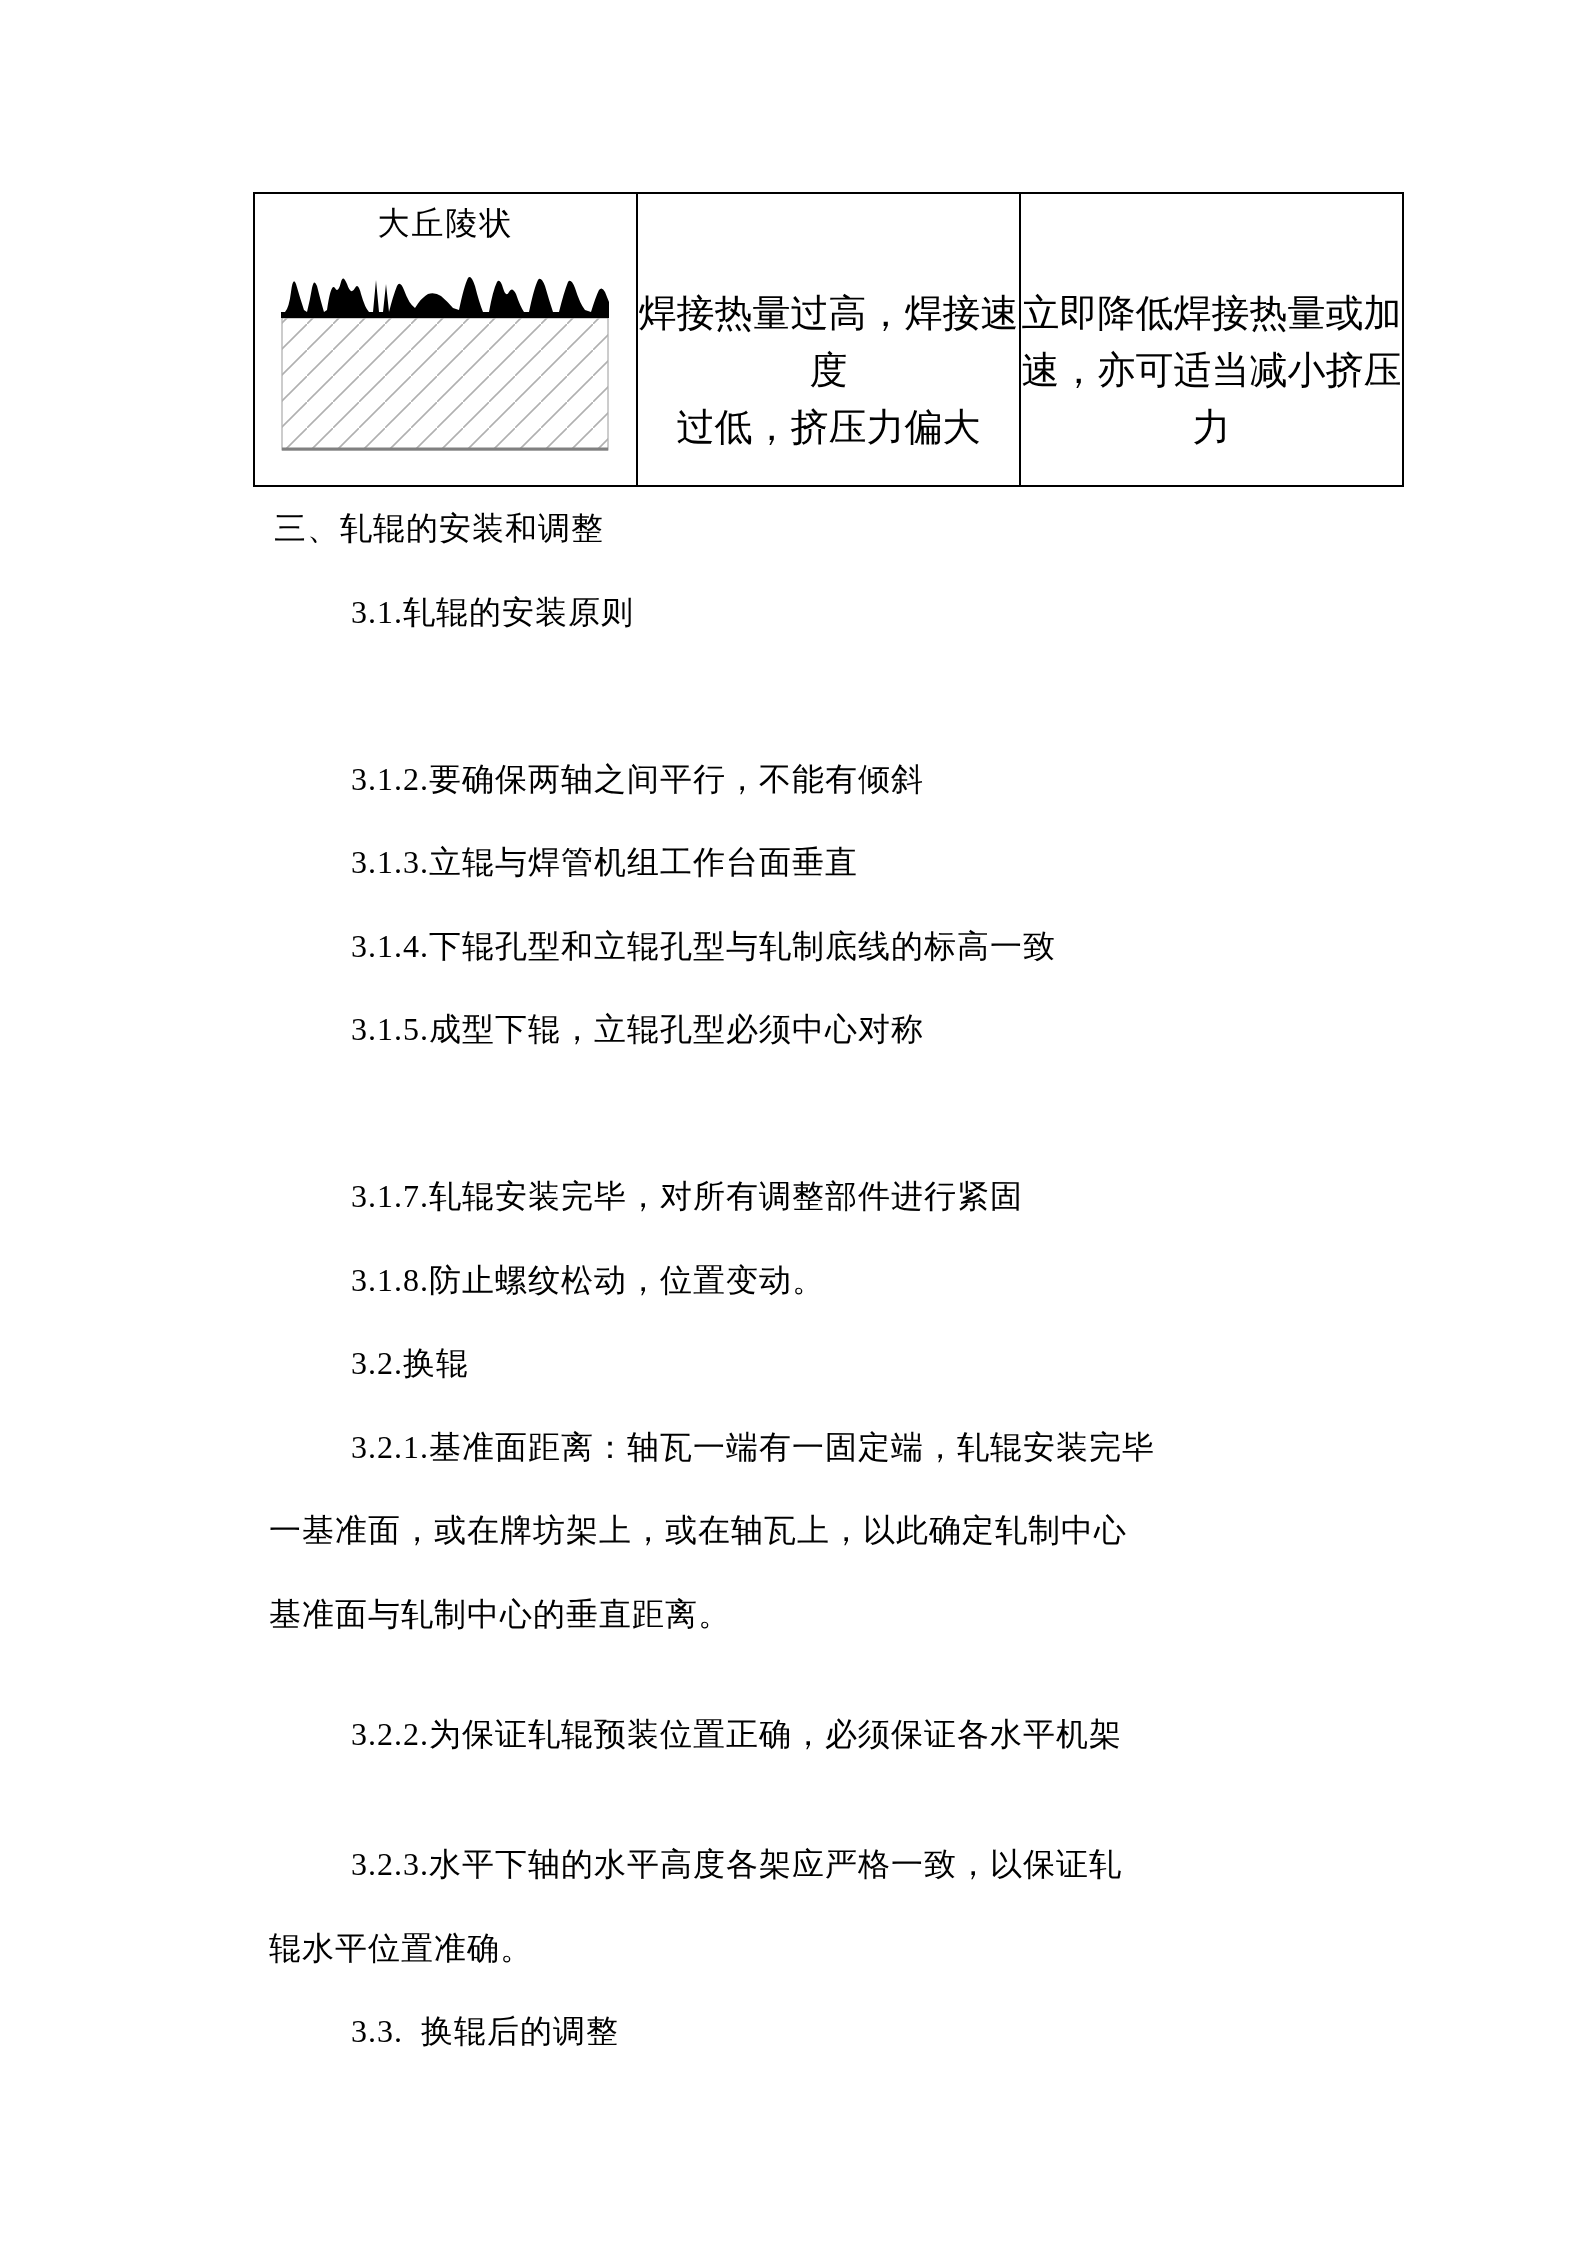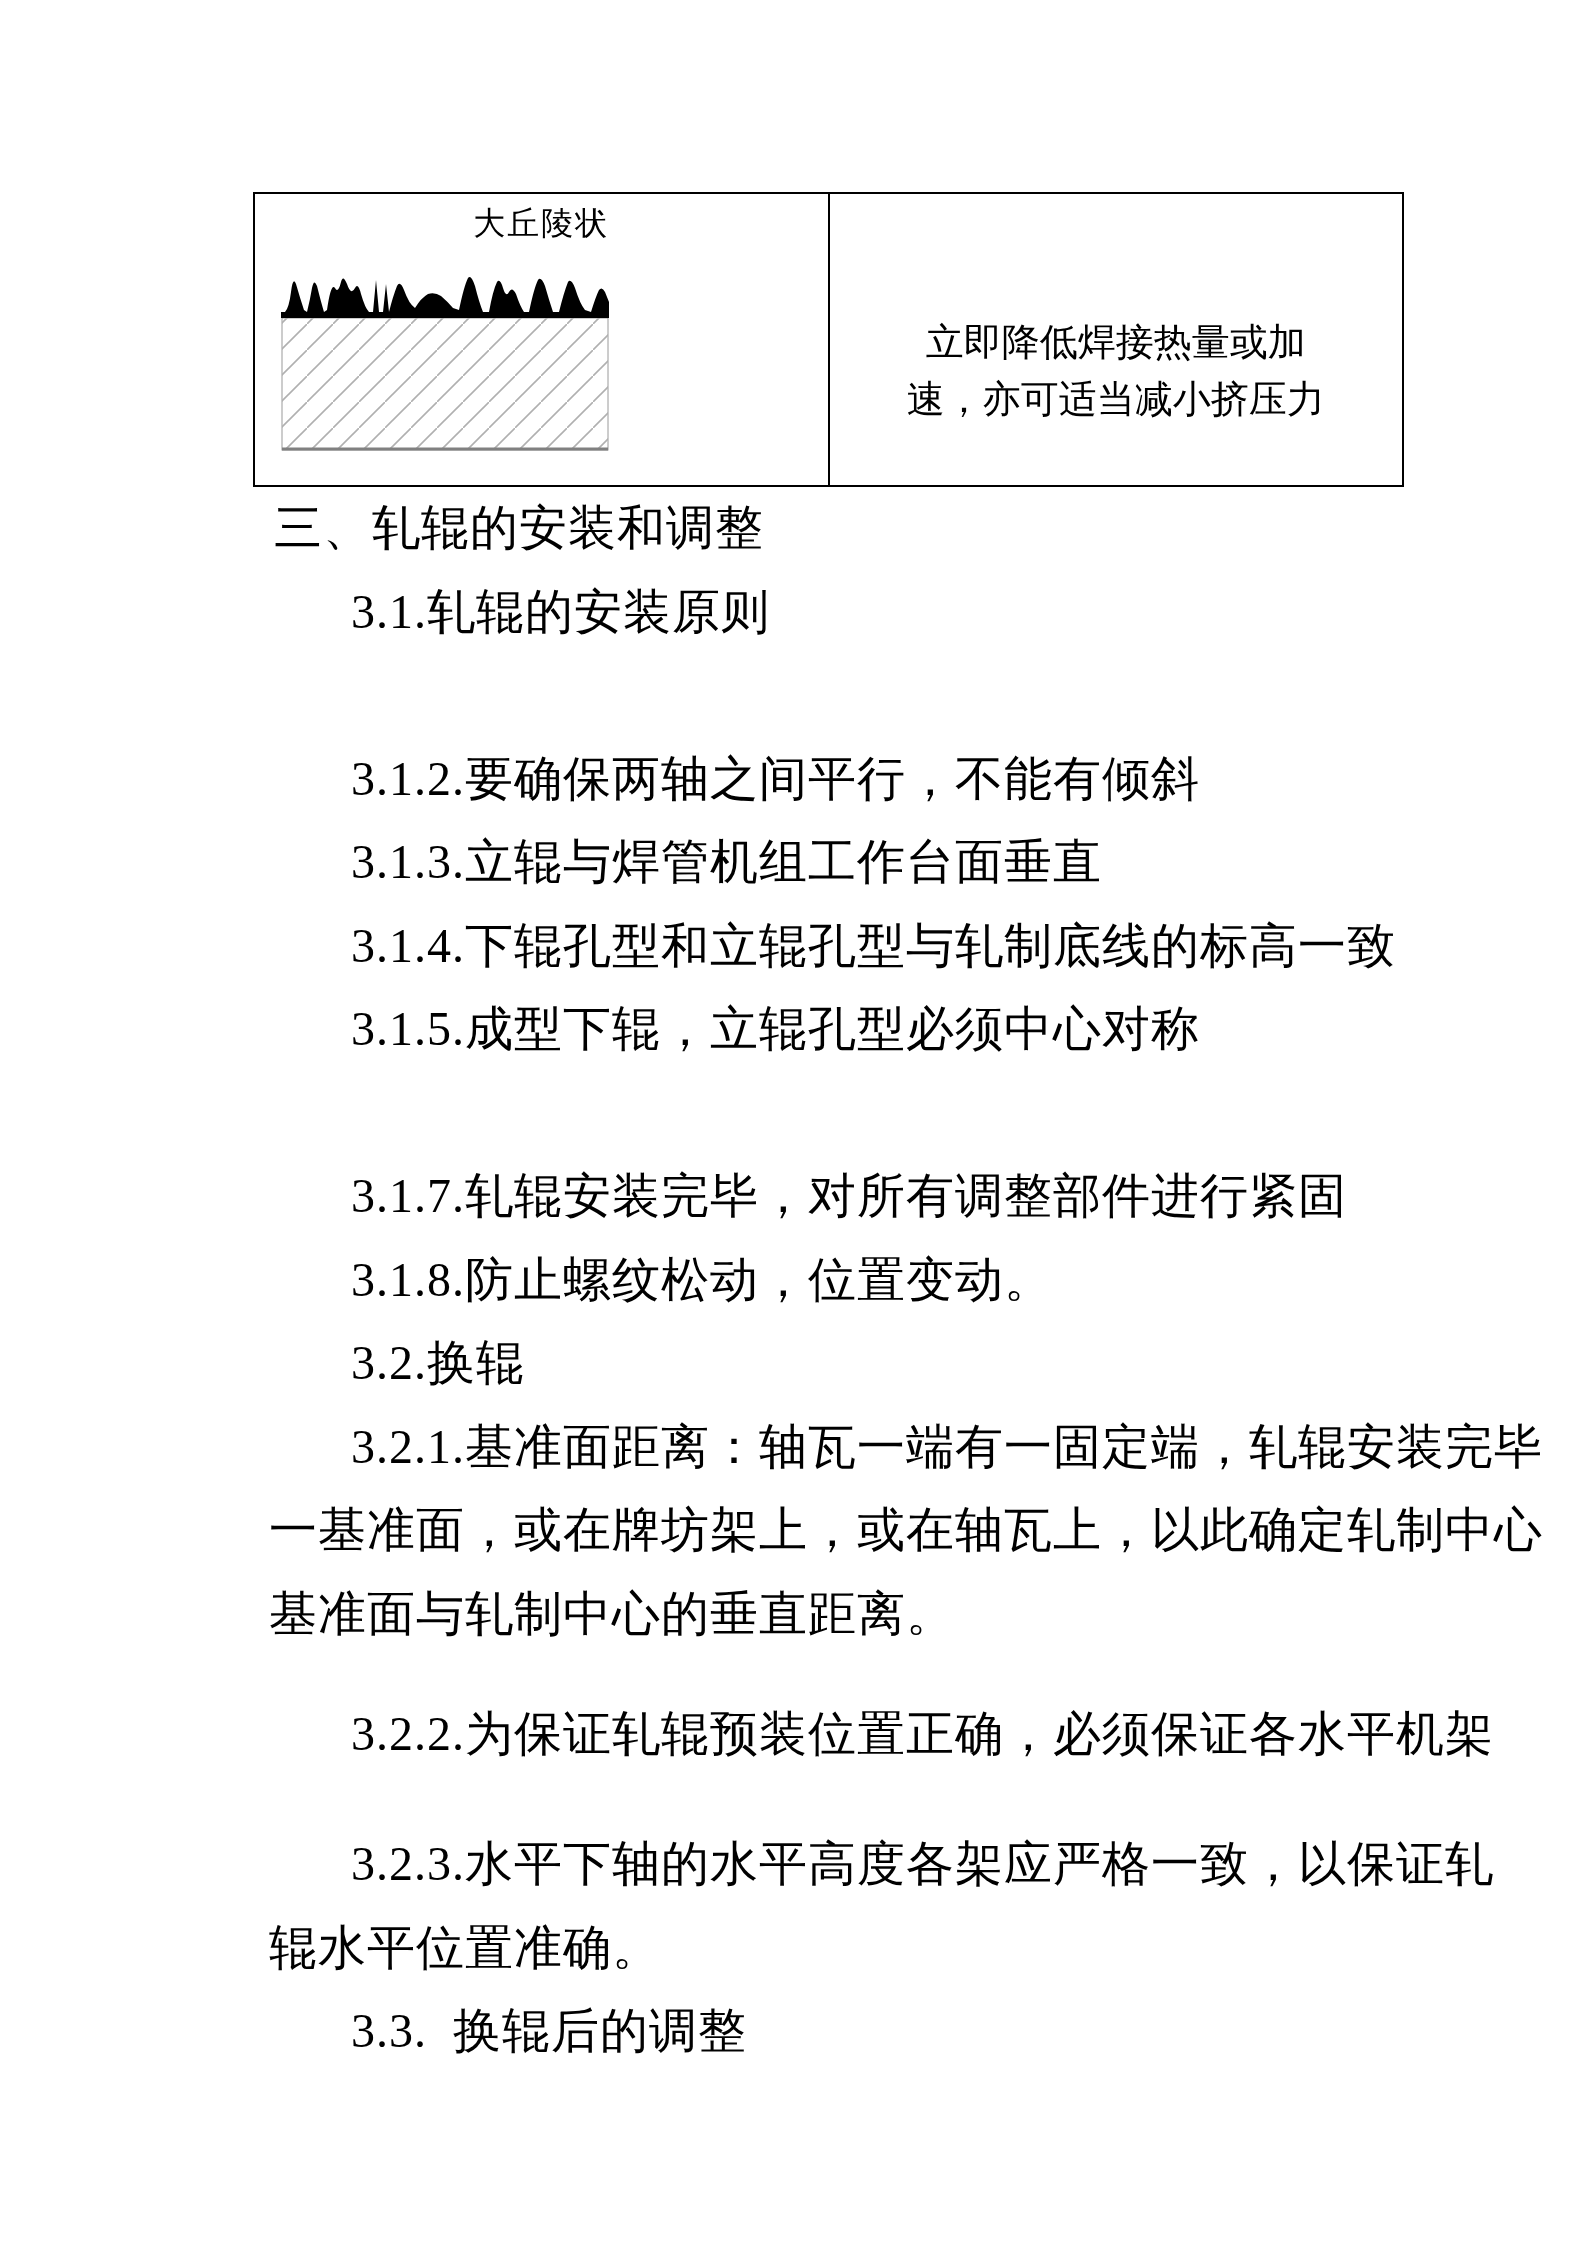--- a/index.html
+++ b/index.html
@@ -75,6 +75,12 @@
       </svg>
     </div>
 
+    <div class="dt-cell">
+      <div class="dt-text">
+        <div>焊接热量过高，焊接速度</div>
+        <div>过低，挤压力偏大</div>
+      </div>
+    </div>
 
     <div class="dt-cell">
       <div class="dt-text">

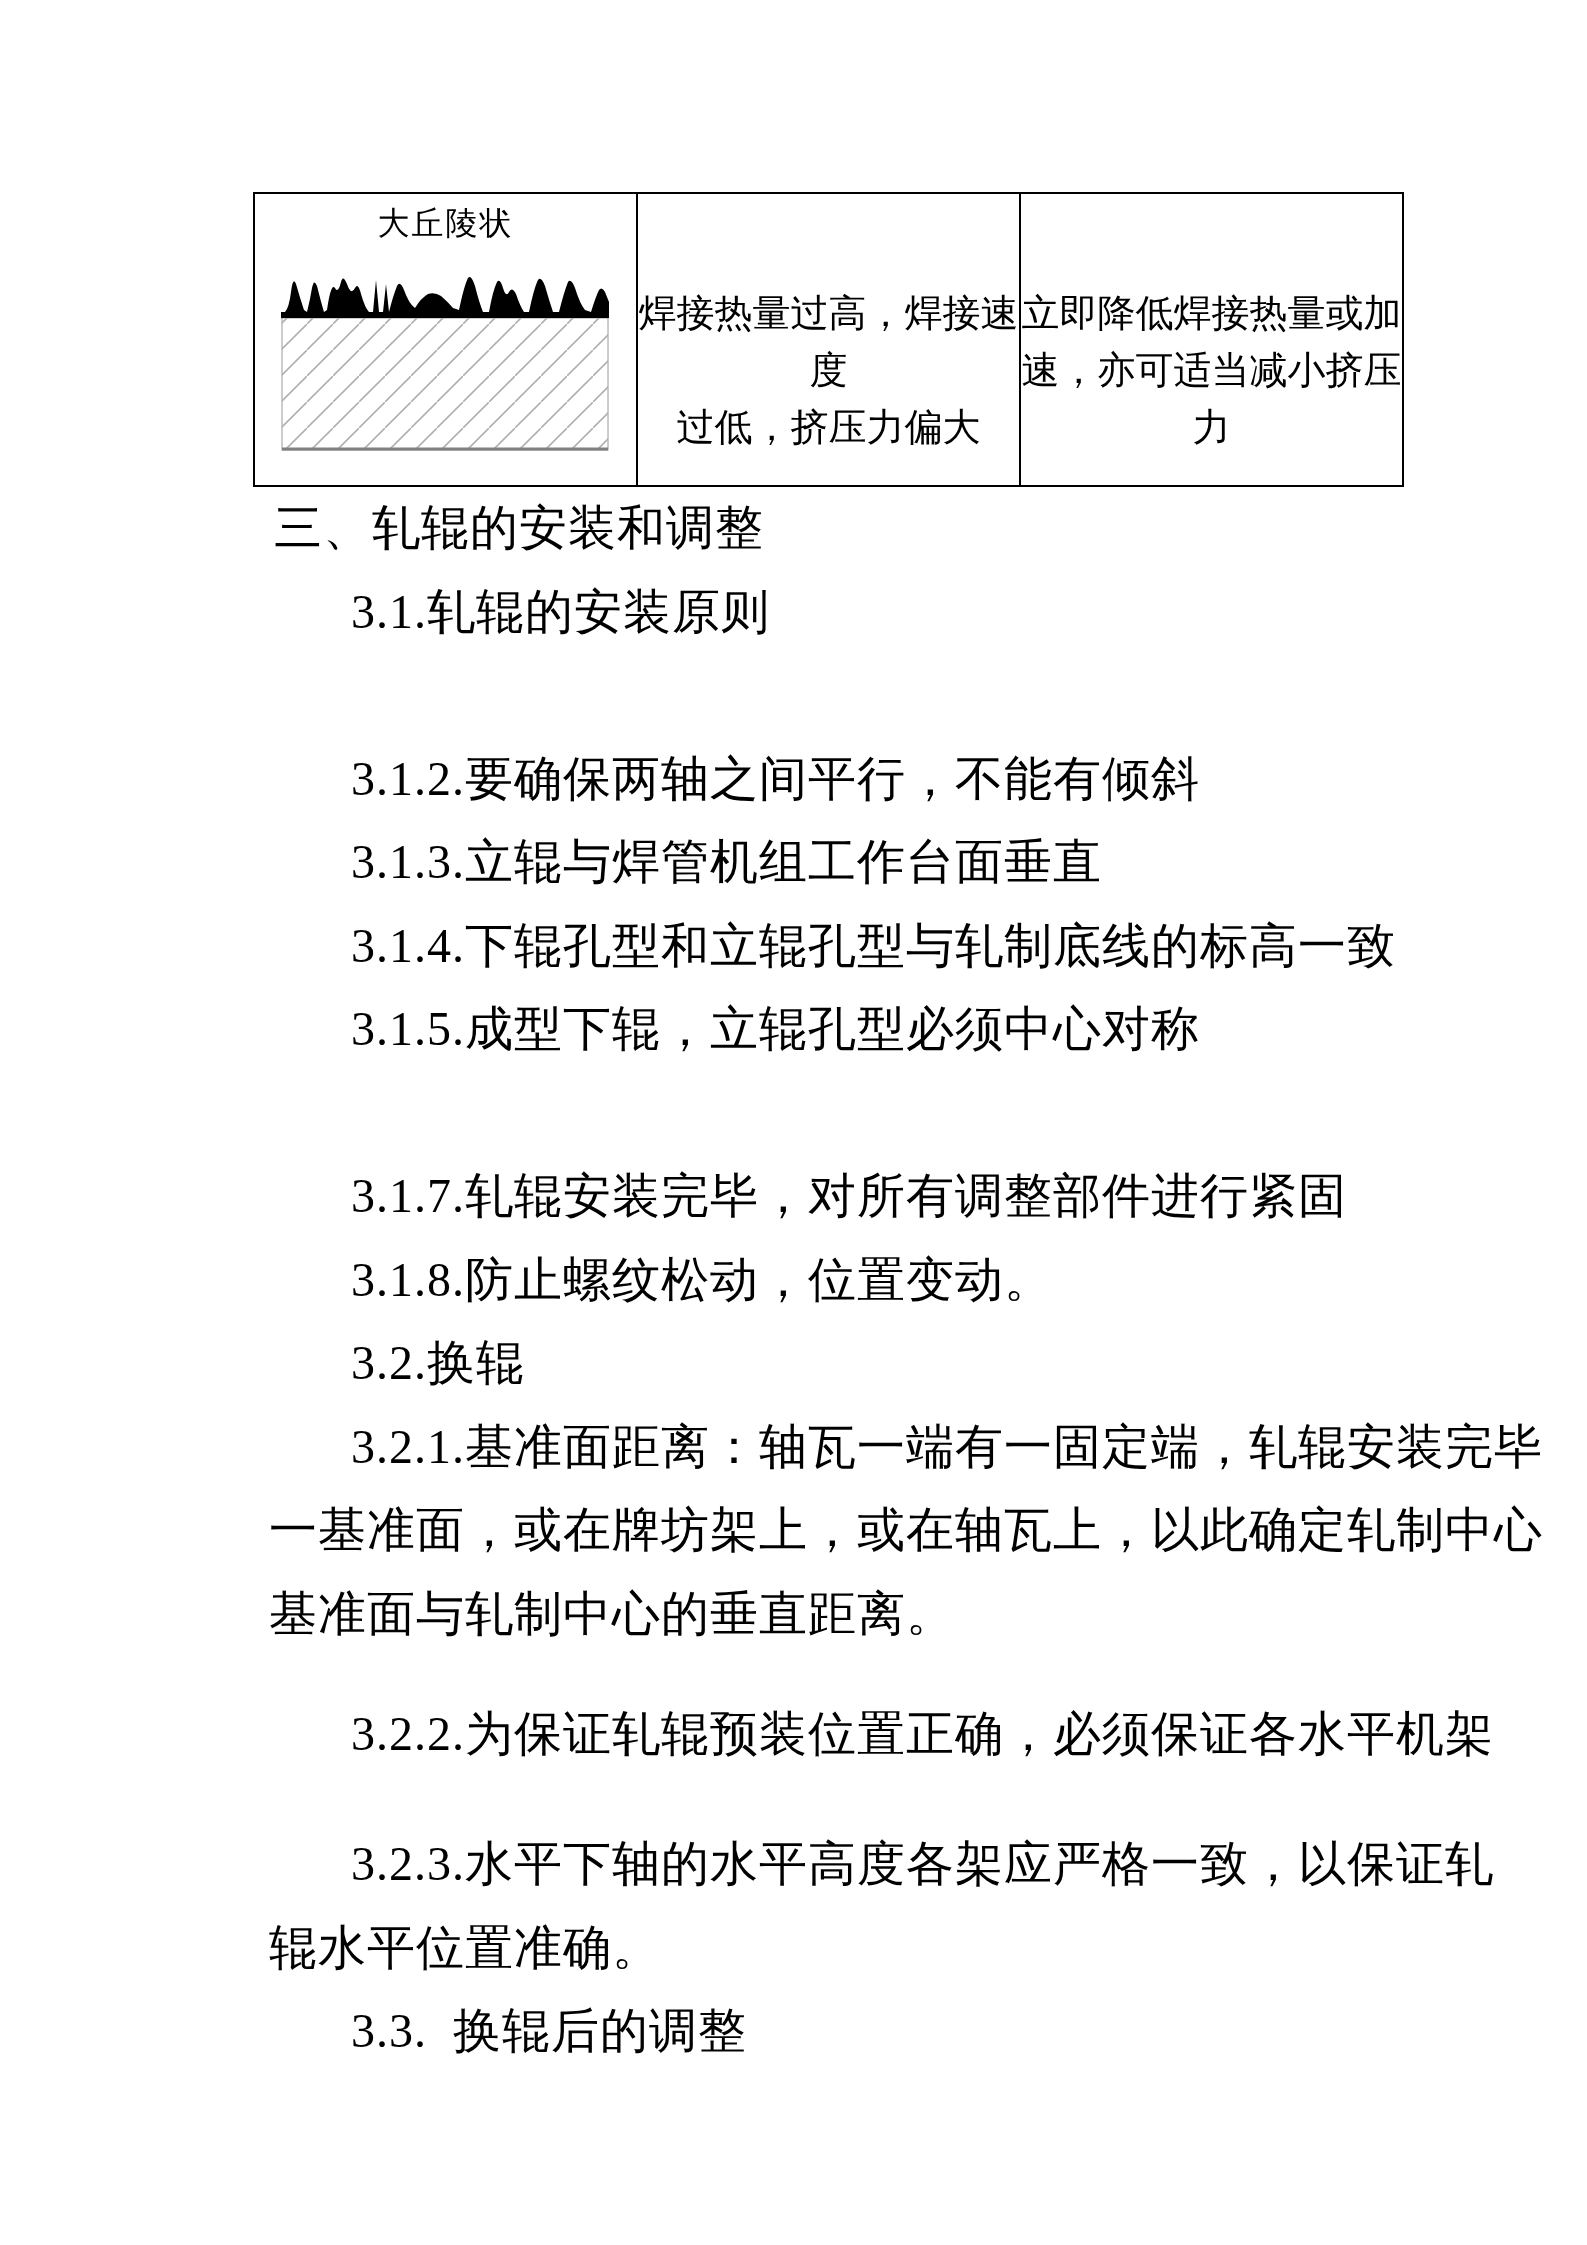--- a/index.html
+++ b/index.html
@@ -32,7 +32,7 @@
   
   .bline {
     position:absolute; height:84px; line-height:84px;
-    font-size:48px; white-space:pre; letter-spacing:1px;
+    font-size:32px; white-space:pre; letter-spacing:1px;
   }
   .l-head   { left:248px; }  
   .l-indent { left:325px; }  

